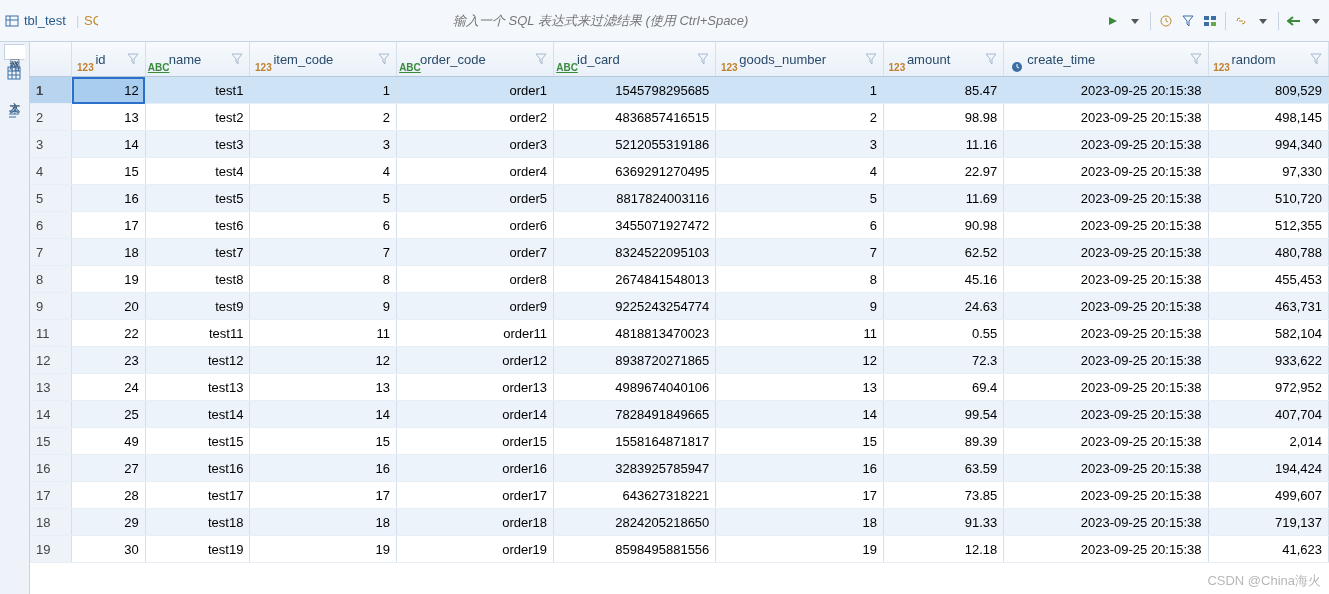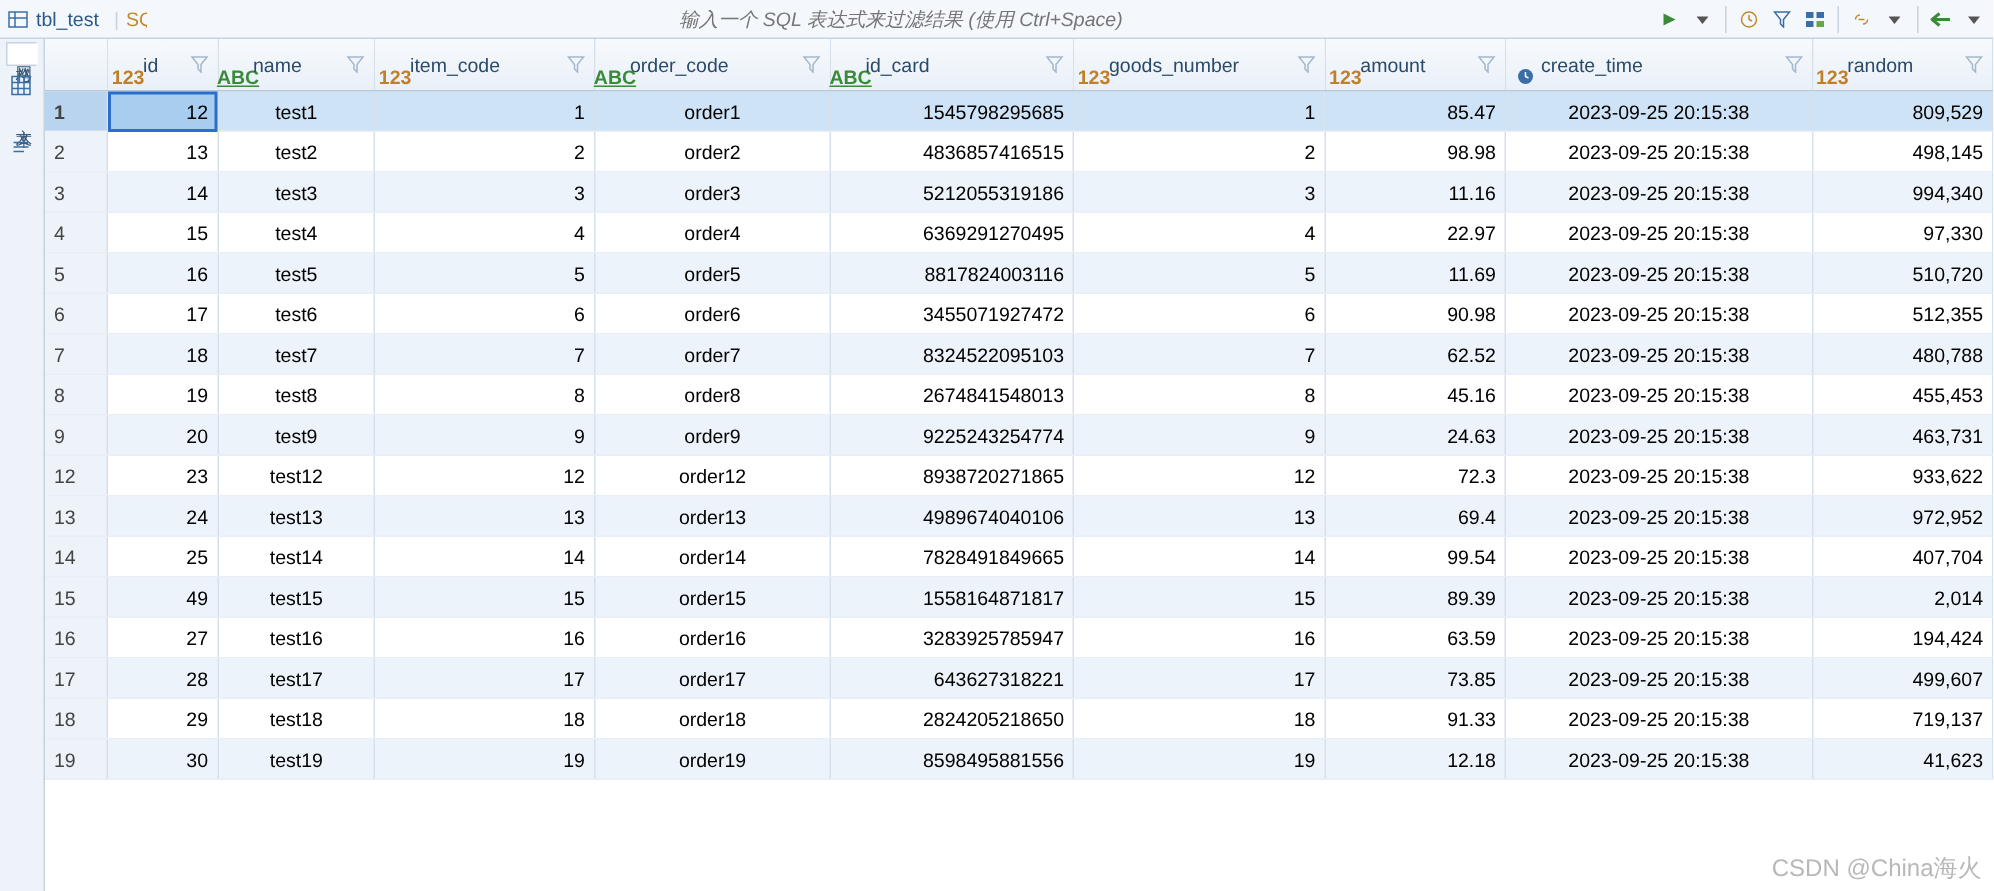--- a/index.html
+++ b/index.html
@@ -5,7 +5,7 @@
 * { margin: 0; padding: 0; box-sizing: border-box; font-family: "Segoe UI", Tahoma, sans-serif; font-size: 13px; }
 body { background: #fff; width: 1329px; height: 594px; overflow: hidden; position: relative; }
 
-.topbar { display: flex; align-items: center; height: 26px; border-bottom: 1px solid #c5d3e2; background: #f4f8fc; padding: 0 4px; }
+.topbar { display: flex; align-items: center; height: 42px; border-bottom: 1px solid #c5d3e2; background: #f4f8fc; padding: 0 4px; }
 .topbar .ico { width: 16px; height: 16px; margin-right: 4px; display: inline-flex; align-items: center; justify-content: center; }
 .table-name { color: #2a5a8a; font-weight: normal; margin-right: 6px; }
 .filter-input-wrap { flex: 1; display: flex; align-items: center; }

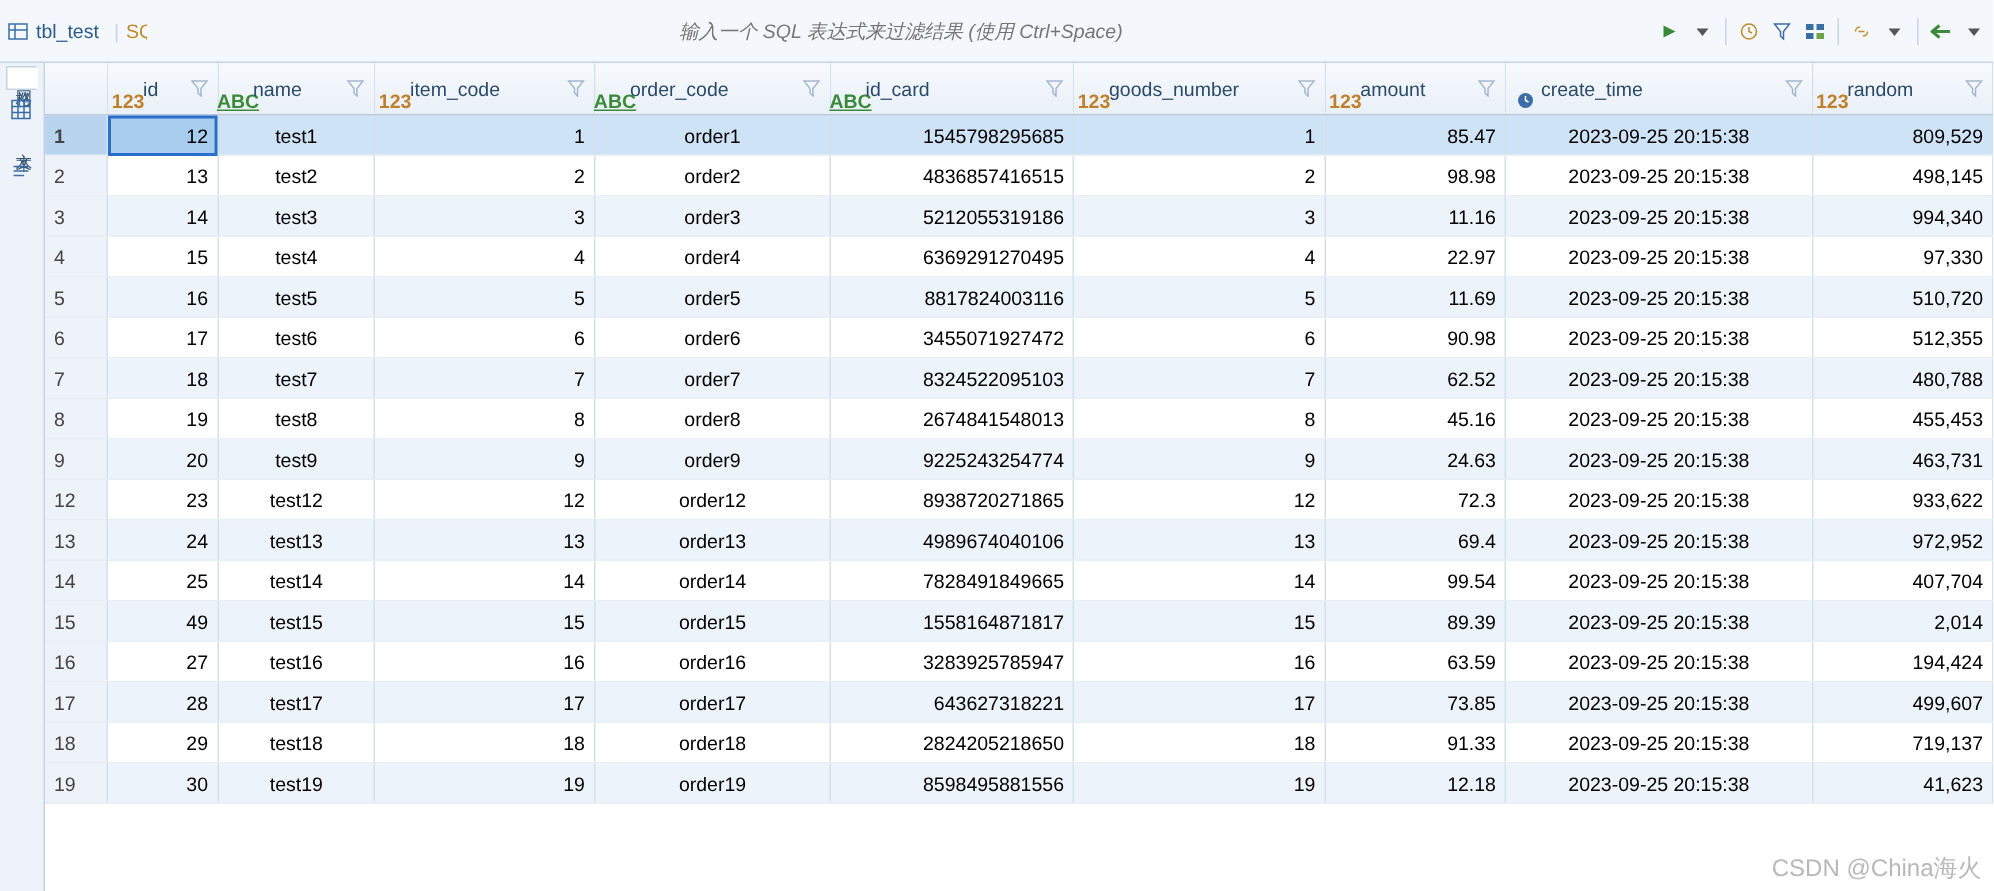--- a/index.html
+++ b/index.html
@@ -25,7 +25,7 @@
 th, td { border-right: 1px solid #d6e0eb; border-bottom: 1px solid #e8eef5; padding: 2px 6px; height: 27px; white-space: nowrap; }
 thead th { background: linear-gradient(#f7fafd,#e9f0f8); color: #2a4a6a; font-weight: normal; position: relative; text-align: left; border-bottom: 1px solid #b8c8da; }
 thead th .hwrap { display: flex; align-items: center; gap: 3px; }
-thead th .htype { width: 14px; height: 14px; display: inline-flex; align-items: center; justify-content: center; font-size: 13px; margin-top: 16px; }
+thead th .htype { width: 14px; height: 14px; display: inline-flex; align-items: center; justify-content: center; font-size: 10px; margin-top: 16px; }
 thead th .filter-ic { margin-left: auto; width: 12px; height: 12px; opacity: .5; }
 .rownum-head { width: 40px; background: linear-gradient(#f7fafd,#e9f0f8); }
 .rownum { background: #eef3f9; color: #444; text-align: left; width: 40px; font-size: 13px; }

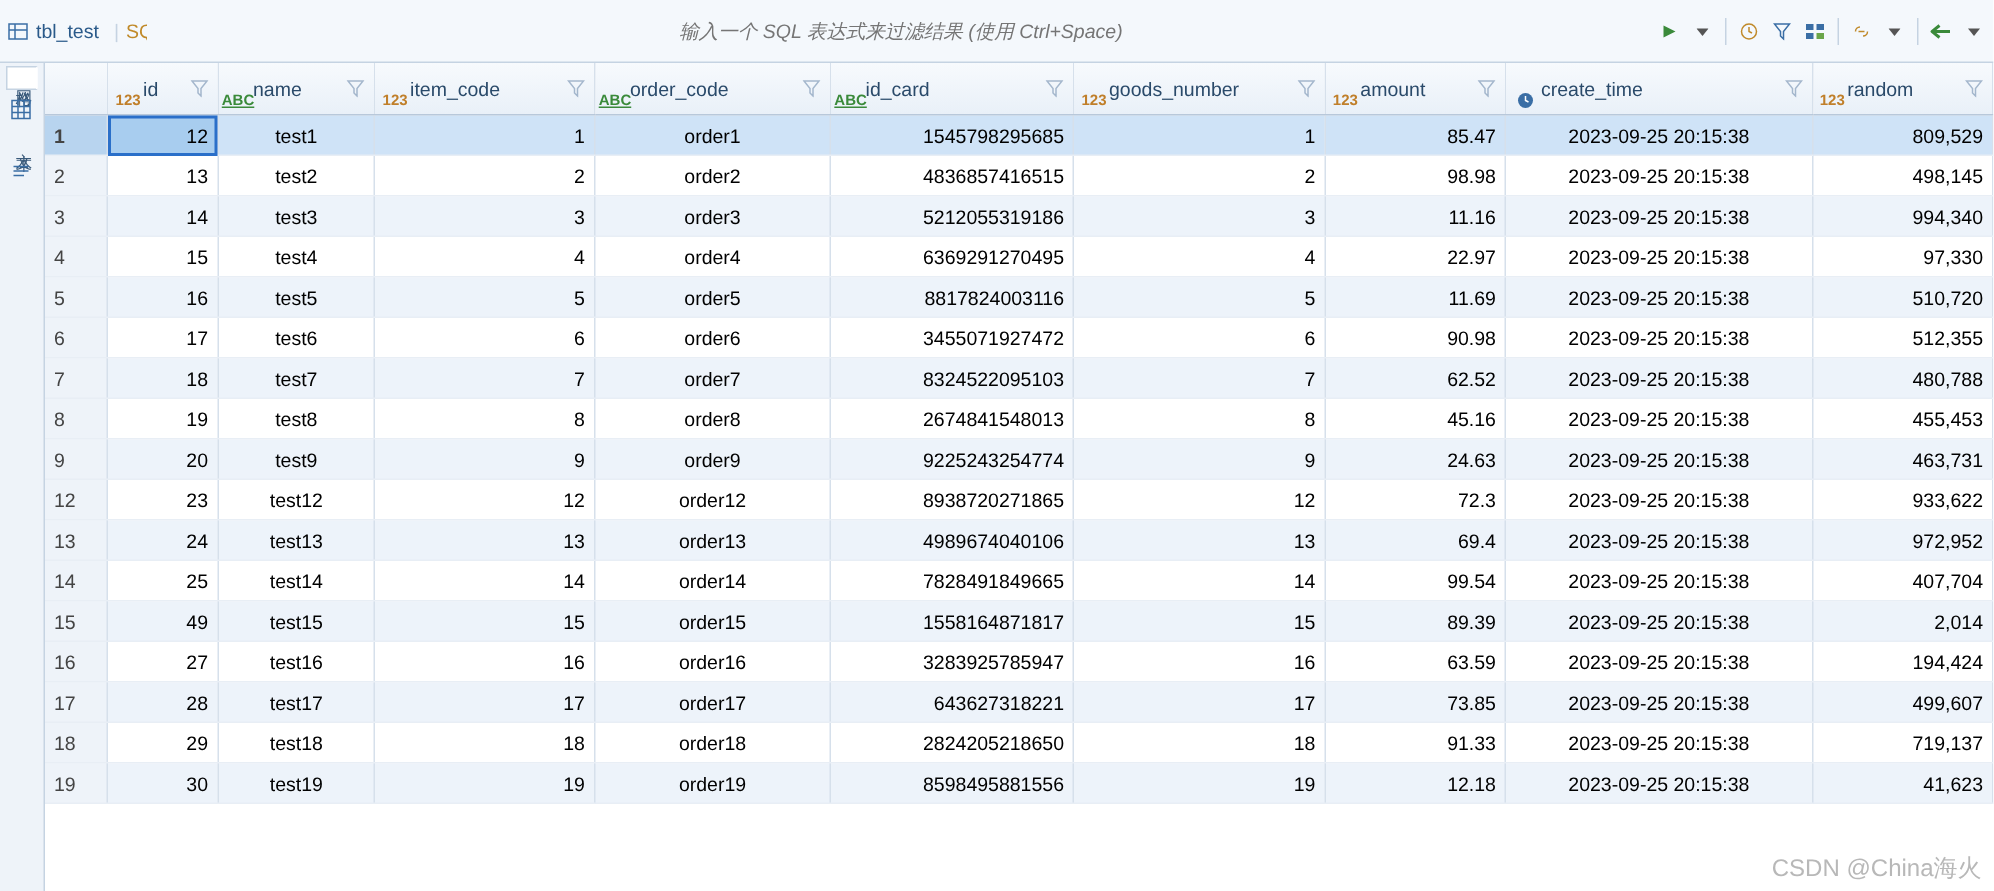--- a/index.html
+++ b/index.html
@@ -34,7 +34,7 @@
 tbody tr.selected td:not(.rownum) { background: #cfe3f7; }
 tbody tr.selected .rownum { background: #b8d4ef; font-weight: bold; }
 td.cell-num { text-align: right; }
-td.cell-txt { text-align: center; }
+td.cell-txt { text-align: right; }
 td.selected-cell { outline: 2px solid #2a6fc9; outline-offset: -2px; background: #a8cdef !important; }
 .t123 { color: #c07f2a; font-weight: bold; }
 .tabc { color: #3a8a3a; font-weight: bold; text-decoration: underline; }

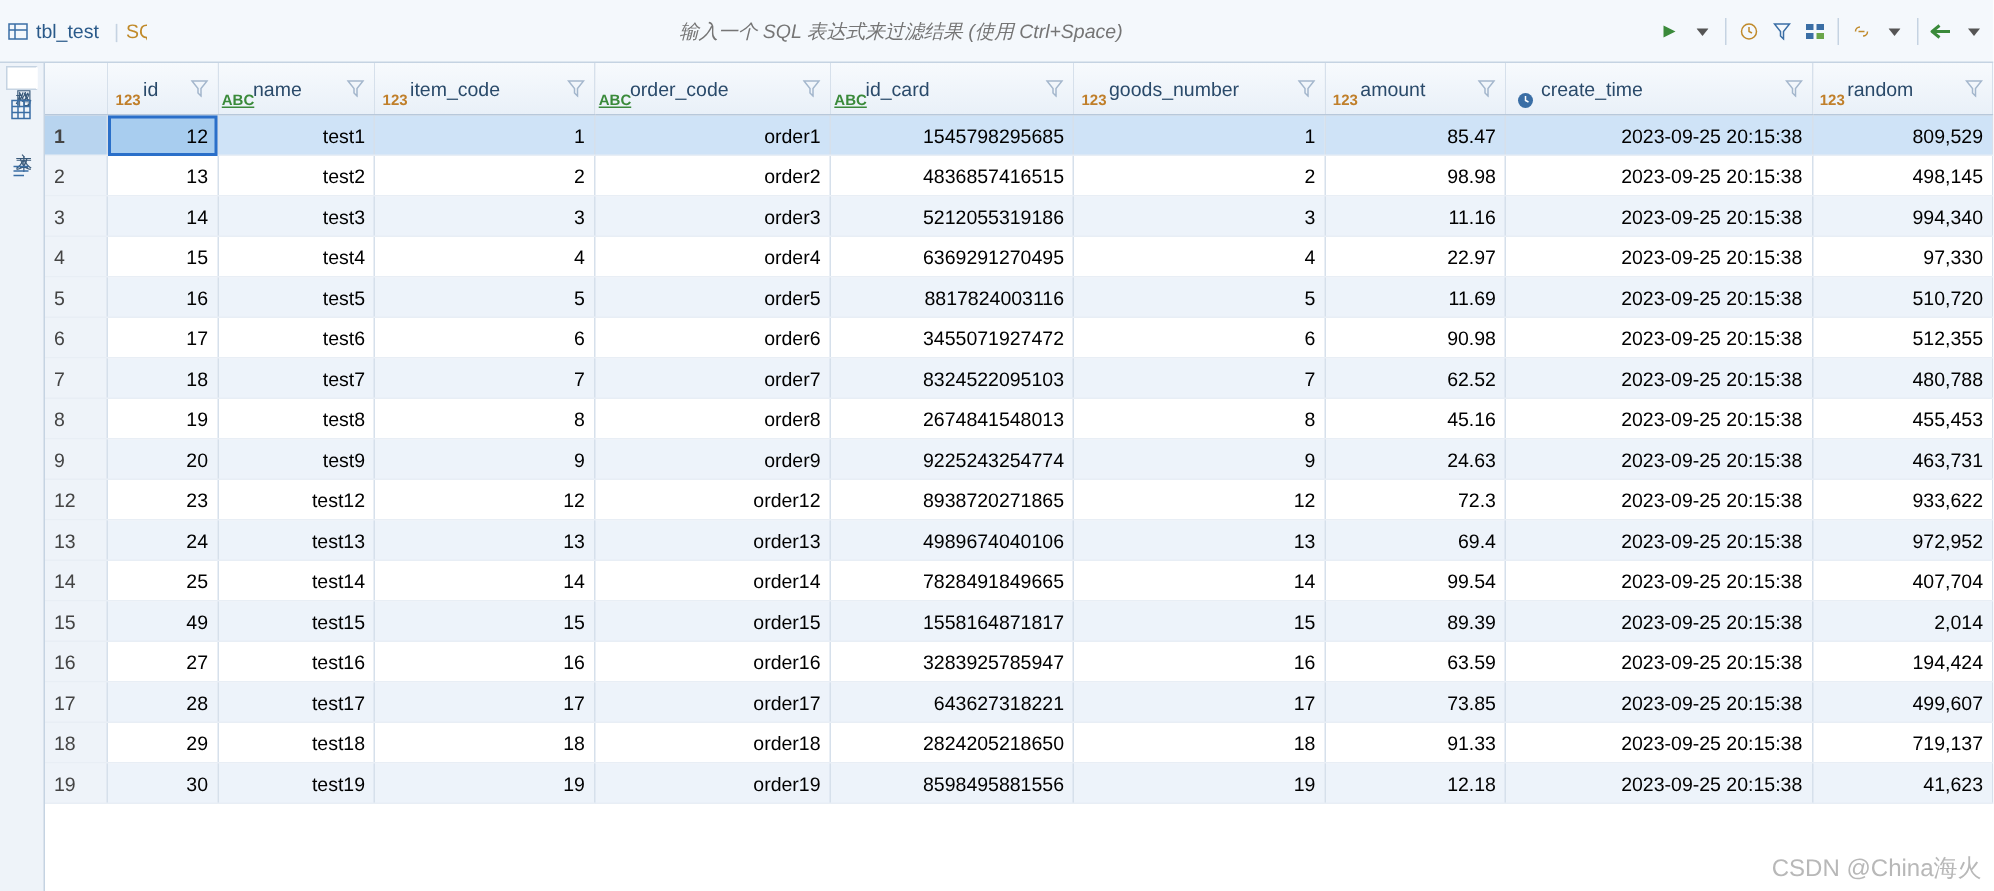--- a/index.html
+++ b/index.html
@@ -341,6 +341,18 @@
             <td class="cell-num ">463,731</td>
           </tr>
           <tr class="">
+            <td class="rownum">11</td>
+            <td class="cell-num ">22</td>
+            <td class="cell-txt ">test11</td>
+            <td class="cell-num ">11</td>
+            <td class="cell-txt ">order11</td>
+            <td class="cell-num ">4818813470023</td>
+            <td class="cell-num ">11</td>
+            <td class="cell-num ">0.55</td>
+            <td class="cell-txt ">2023-09-25 20:15:38</td>
+            <td class="cell-num ">582,104</td>
+          </tr>
+          <tr class="">
             <td class="rownum">12</td>
             <td class="cell-num ">23</td>
             <td class="cell-txt ">test12</td>

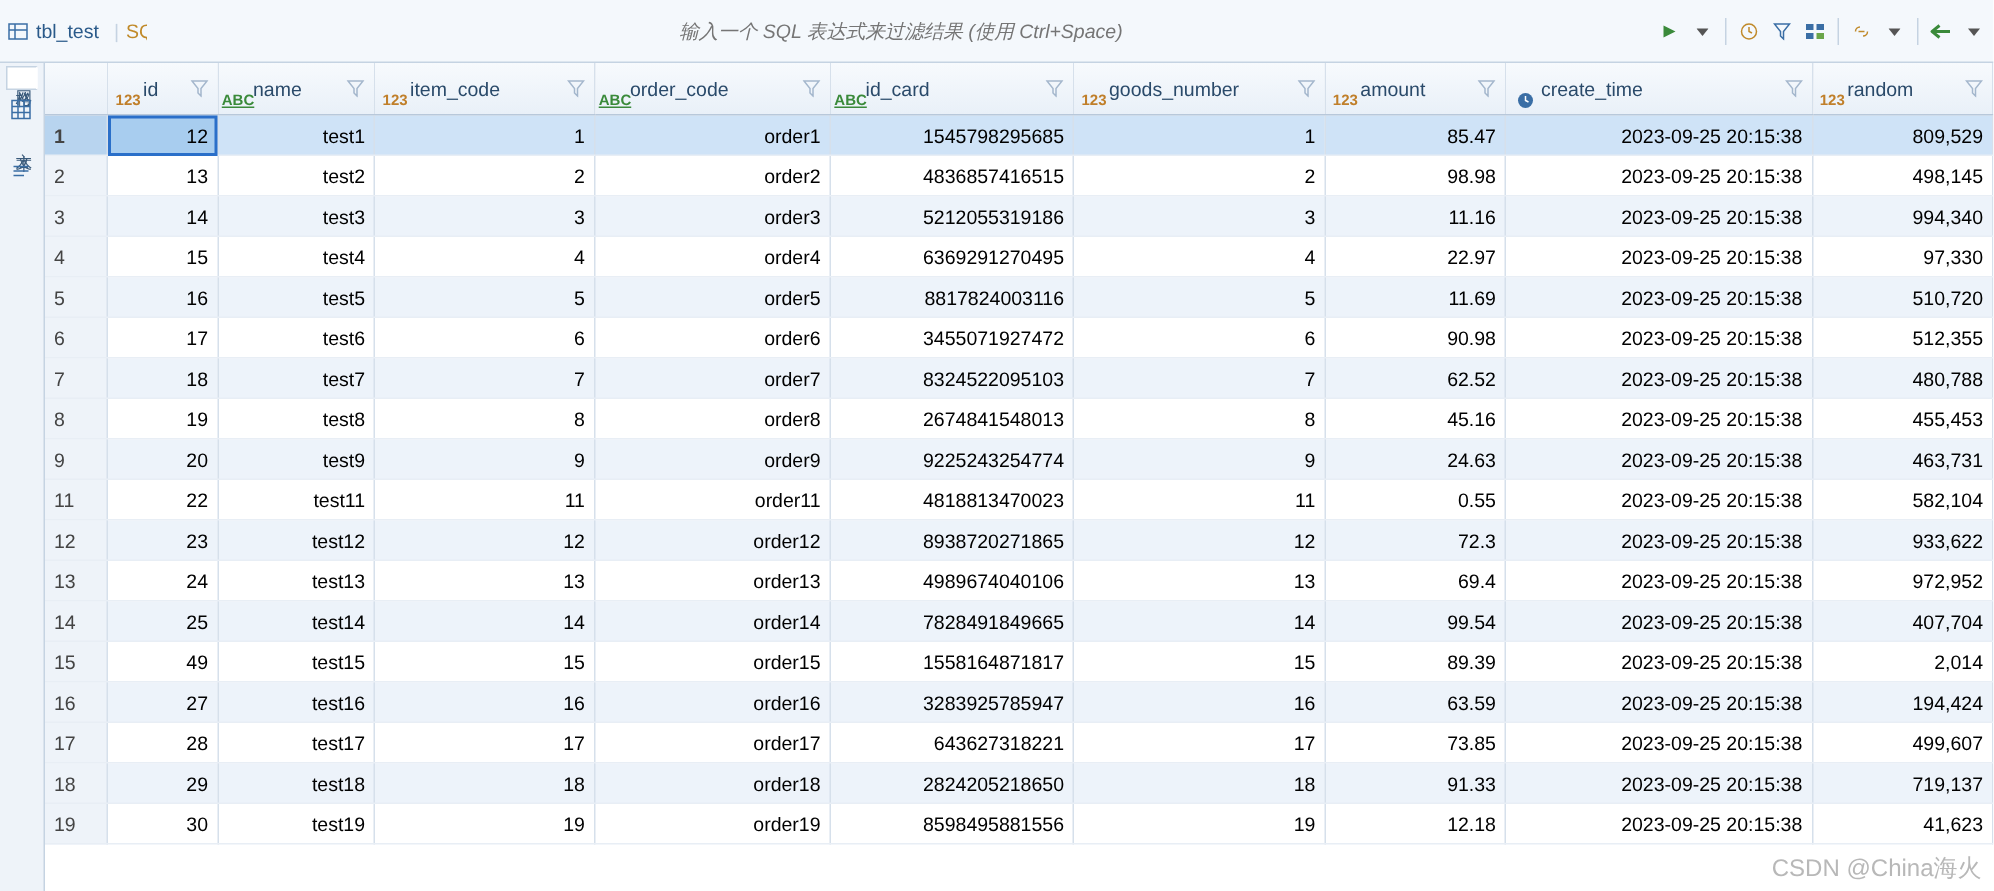--- a/index.html
+++ b/index.html
@@ -40,7 +40,7 @@
 .tabc { color: #3a8a3a; font-weight: bold; text-decoration: underline; }
 .tclk { color: #2a6fc9; }
 
-.watermark { position: absolute; right: 8px; bottom: 4px; color: #b8b8b8; font-size: 16px; pointer-events: none; }
+.watermark { position: absolute; right: 8px; bottom: 4px; color: #b8b8b8; font-size: 13px; pointer-events: none; }
 </style>
 </head>
 <body>

